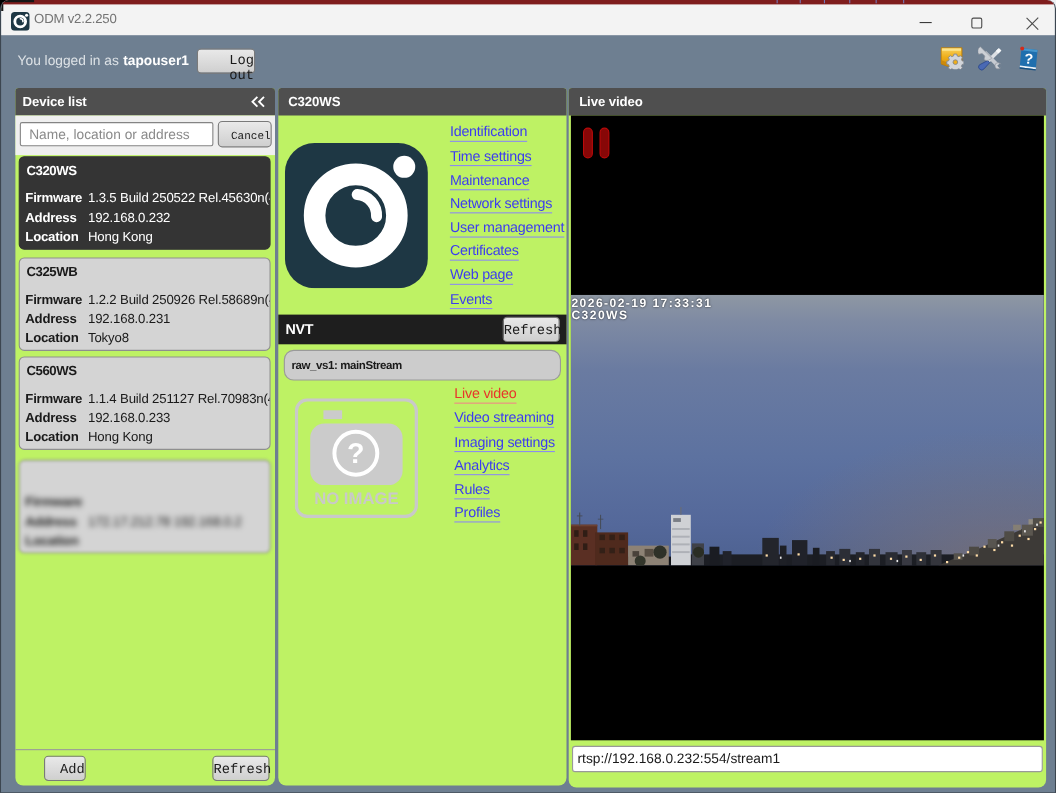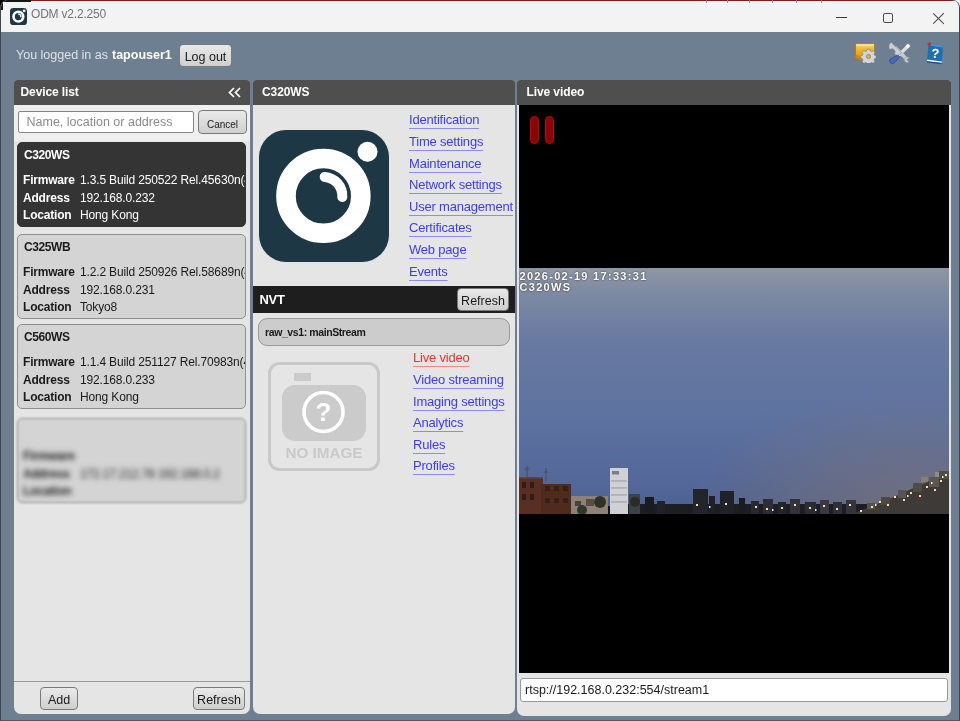--- a/index.html
+++ b/index.html
@@ -10,7 +10,7 @@
          border-left:1px solid #3c4650; border-right:1px solid #3c4650; border-bottom:1.5px solid #4e5a66; overflow:hidden; }
   
   .titlebar { position:absolute; left:0; top:0; width:100%; height:32px; background:#f3f3f3;
-              border-top:1px solid #7f1d1d; }
+              border-top:4px solid #7f1d1d; }
   .appicon { position:absolute; left:9px; top:7px; }
   .title { position:absolute; left:30px; top:6px; font-size:12px; color:#747474; letter-spacing:-0.2px; }
   .mindash { position:absolute; left:835px; top:15.5px; width:11px; height:1px; background:#3a3a3a; }

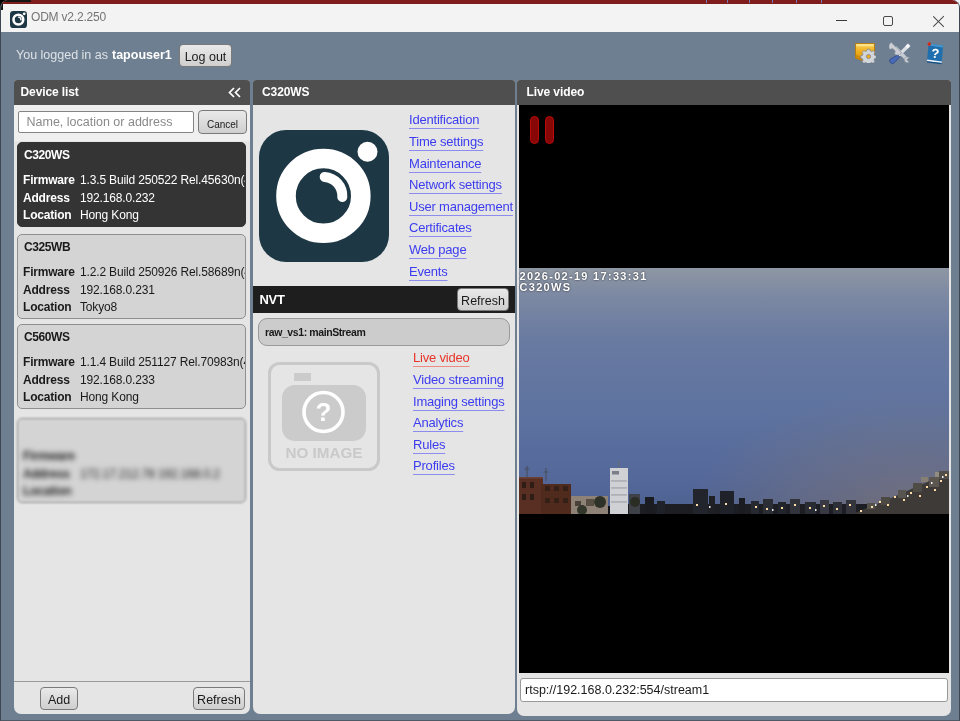--- a/index.html
+++ b/index.html
@@ -23,8 +23,8 @@
   .loginrow { position:absolute; left:0; top:32px; width:100%; height:48px; color:#dde2e6; font-size:13.5px; }
   .loginrow .txt { position:absolute; left:15px; top:16px; font-size:12.5px; }
   .loginrow b { position:absolute; left:96px; color:#ffffff; font-size:12.5px; }
-  button, .btn { font-family:Liberation Sans, sans-serif; background:linear-gradient(#e9e9e9,#cfcfcf);
-        border:1px solid #7a7a7a; border-radius:4px; color:#1a1a1a; text-align:center; position:absolute; }
+  button, .btn { font-family:Liberation Mono, monospace; background:linear-gradient(#e9e9e9,#cfcfcf);
+        border:1px solid #7a7a7a; border-radius:4px; color:#1a1a1a; text-align:right; position:absolute; }
   .logout { left:178px; top:11.5px; width:53px; height:23px; font-size:12.5px; padding-top:3px; }
   
   .panel { position:absolute; top:80px; background:#e5e5e5; border-radius:3px 3px 7px 7px; }

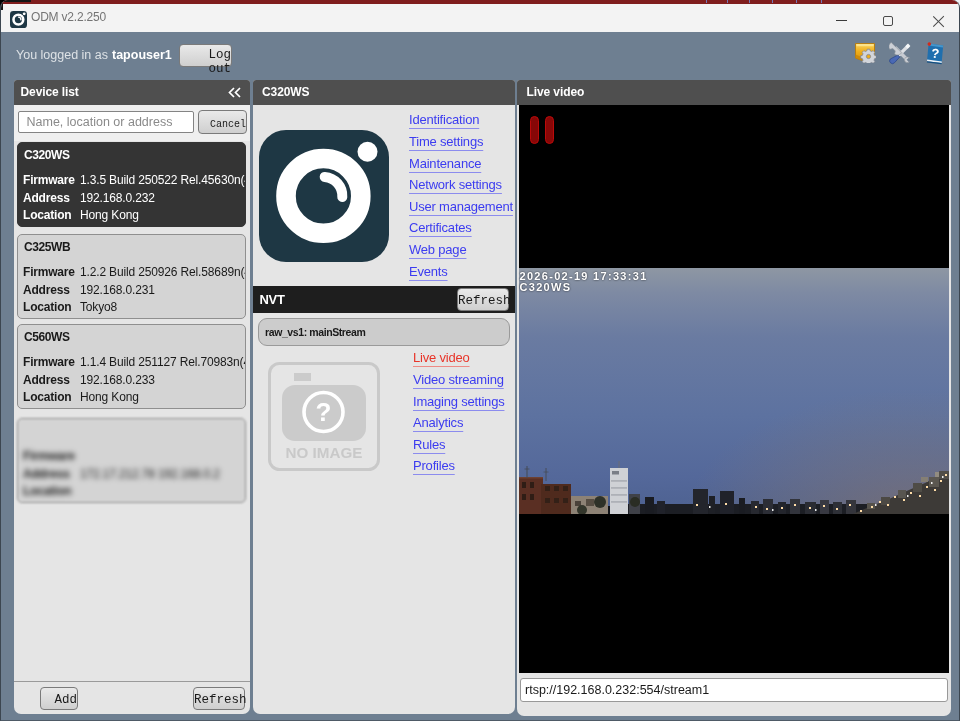--- a/index.html
+++ b/index.html
@@ -27,7 +27,7 @@
         border:1px solid #7a7a7a; border-radius:4px; color:#1a1a1a; text-align:right; position:absolute; }
   .logout { left:178px; top:11.5px; width:53px; height:23px; font-size:12.5px; padding-top:3px; }
   
-  .panel { position:absolute; top:80px; background:#e5e5e5; border-radius:3px 3px 7px 7px; }
+  .panel { position:absolute; top:80px; background:#bef264; border-radius:3px 3px 7px 7px; }
   .phead { height:25px; background:#4f4f4f; color:#fff; font-weight:bold; font-size:12px; letter-spacing:-0.1px;
            line-height:25px; padding-left:6.5px; border-radius:3px 3px 0 0; position:relative; }
   #pleft  { left:13px;  width:236px; height:634px; }

